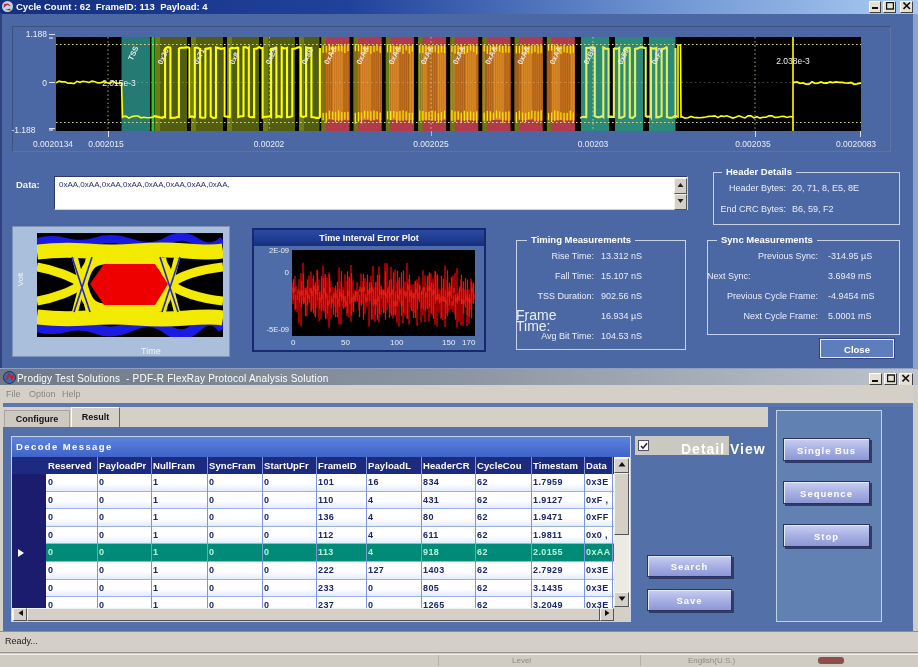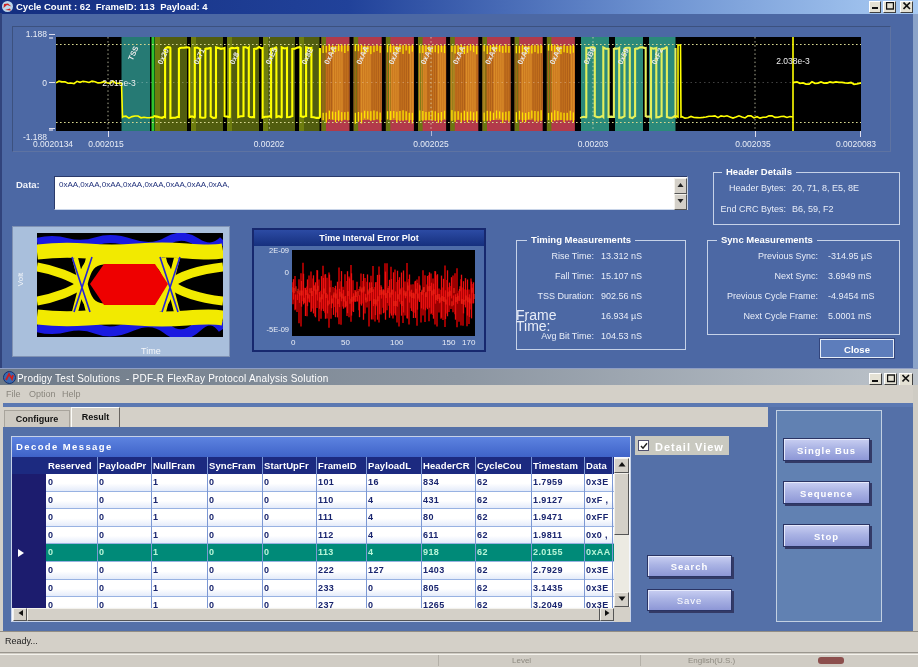--- a/index.html
+++ b/index.html
@@ -356,7 +356,7 @@
 
 <div class="abs" style="left:0;top:29px;width:47px;text-align:right;color:#e9edf6;font-size:8.5px">1.188</div>
 <div class="abs" style="left:0;top:77.5px;width:47px;text-align:right;color:#e9edf6;font-size:8.5px">0</div>
-<div class="abs" style="left:0;top:132px;width:47px;text-align:right;color:#e9edf6;font-size:8.5px">-1.188</div>
+<div class="abs" style="left:0;top:125px;width:47px;text-align:center;color:#e9edf6;font-size:8.5px">-1.188</div>
 <div class="abs" style="left:49px;top:33.5px;width:6px;height:1px;background:#dde"></div>
 <div class="abs" style="left:49px;top:82px;width:6px;height:1px;background:#dde"></div>
 <div class="abs" style="left:49px;top:128px;width:6px;height:1px;background:#dde"></div>

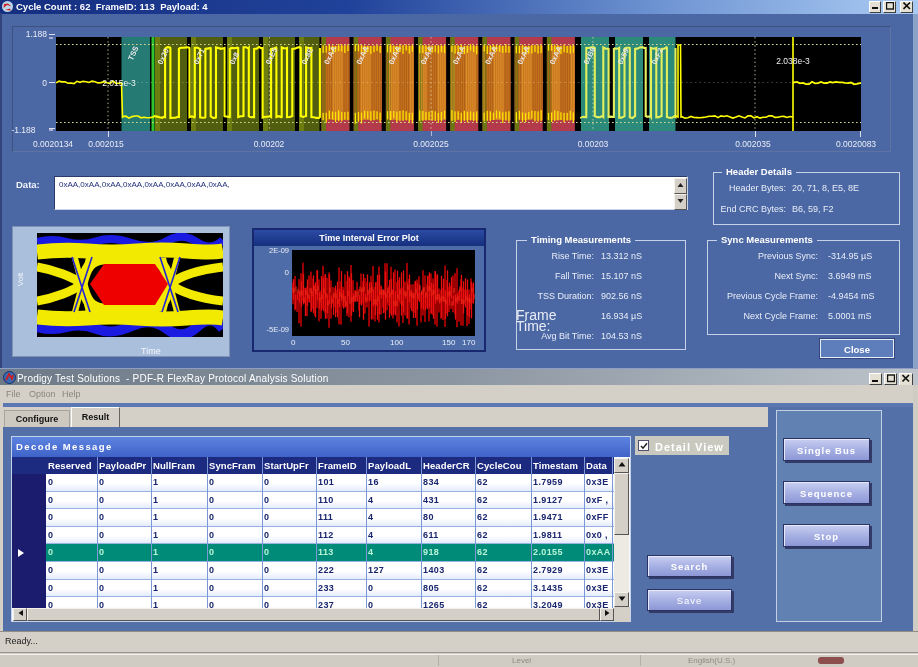--- a/index.html
+++ b/index.html
@@ -719,7 +719,7 @@
 <div style="position:absolute;left:717px;top:234px;background:#4c68a4;padding:0 4px;color:#fff;font-weight:bold;font-size:9.5px;line-height:12px">Sync Measurements</div>
 <div style="position:absolute;left:707px;top:251px;width:111px;text-align:right;color:#e8edf8;font-size:9px;line-height:11px">Previous Sync:</div>
 <div style="position:absolute;left:828px;top:251px;color:#e8edf8;font-size:9px;line-height:11px">-314.95 µS</div>
-<div style="position:absolute;left:707px;top:271px;width:111px;text-align:right;color:#e8edf8;font-size:9px;line-height:11px">Next Sync:</div>
+<div style="position:absolute;left:707px;top:271px;width:111px;color:#e8edf8;font-size:9px;line-height:11px">Next Sync:</div>
 <div style="position:absolute;left:828px;top:271px;color:#e8edf8;font-size:9px;line-height:11px">3.6949 mS</div>
 <div style="position:absolute;left:707px;top:291px;width:111px;text-align:right;color:#e8edf8;font-size:9px;line-height:11px">Previous Cycle Frame:</div>
 <div style="position:absolute;left:828px;top:291px;color:#e8edf8;font-size:9px;line-height:11px">-4.9454 mS</div>

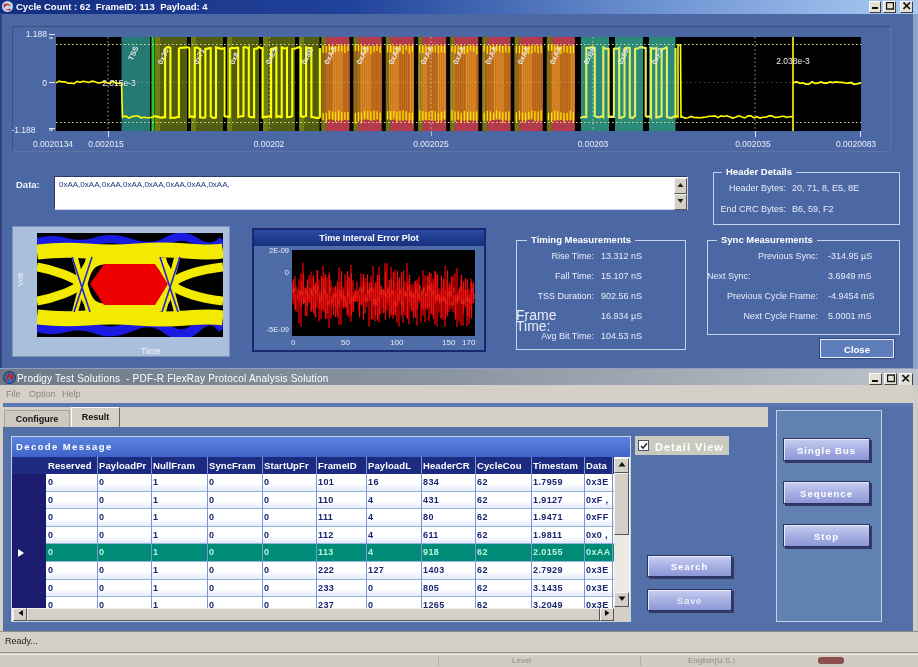--- a/index.html
+++ b/index.html
@@ -908,7 +908,7 @@
 <svg class="abs" style="left:639.5px;top:441.5px" width="8" height="8">
     <path d="M1 4 L3 6.2 L7 1.2" stroke="#222" stroke-width="1.5" fill="none"></path>
   </svg>
-<div class="abs" style="left:655px;top:441px;color:#fff;font-weight:bold;font-size:11px;letter-spacing:1px">Detail View</div>
+<div class="abs" style="left:681px;top:441px;color:#fff;font-weight:bold;font-size:14px;letter-spacing:1px">Detail View</div>
 
 <div style="position:absolute;left:647px;top:555px;width:85px;height:22px;background:linear-gradient(180deg,#c9cff2 0%,#aab3e4 45%,#8d97d6 100%);border:1px solid #2a3464;box-shadow:2px 2px 0 #333a66, inset 1px 1px 0 #e6eafc;color:#fff;font-weight:bold;font-size:9.5px;letter-spacing:1px;text-align:center;line-height:22px;box-sizing:border-box">Search</div>
 <div style="position:absolute;left:647px;top:589px;width:85px;height:22px;background:linear-gradient(180deg,#c9cff2 0%,#aab3e4 45%,#8d97d6 100%);border:1px solid #2a3464;box-shadow:2px 2px 0 #333a66, inset 1px 1px 0 #e6eafc;color:#fff;font-weight:normal;font-size:9.5px;letter-spacing:1px;text-align:center;line-height:22px;box-sizing:border-box">Save</div>

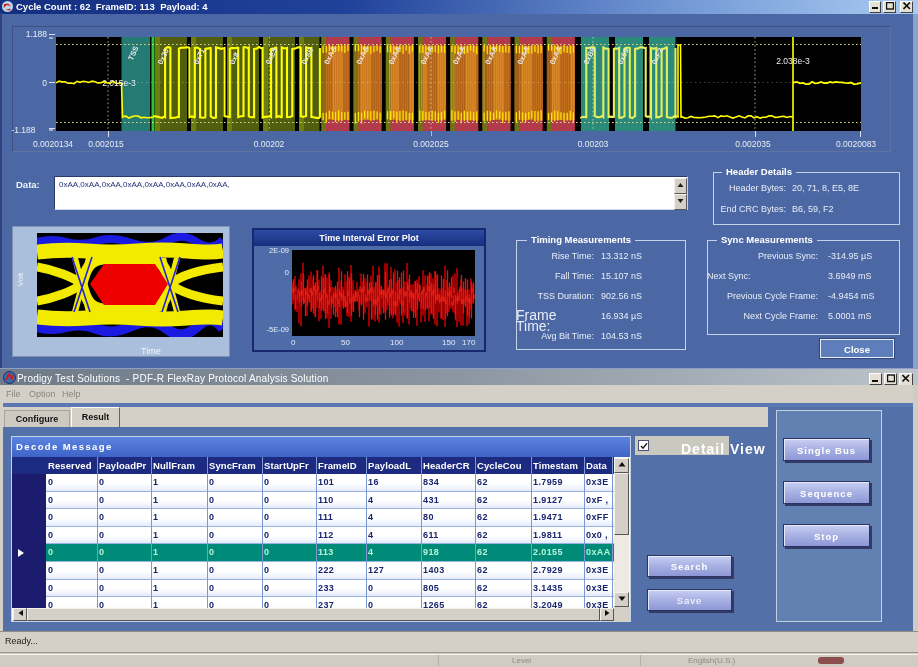--- a/index.html
+++ b/index.html
@@ -807,7 +807,7 @@
 <div style="position:absolute;left:153px;top:509.2px;width:53px;height:17.6px;line-height:17.6px;color:#18246e;font-weight:bold;font-size:9px;letter-spacing:0.4px;overflow:hidden;white-space:nowrap">1</div>
 <div style="position:absolute;left:209px;top:509.2px;width:52px;height:17.6px;line-height:17.6px;color:#18246e;font-weight:bold;font-size:9px;letter-spacing:0.4px;overflow:hidden;white-space:nowrap">0</div>
 <div style="position:absolute;left:264px;top:509.2px;width:51px;height:17.6px;line-height:17.6px;color:#18246e;font-weight:bold;font-size:9px;letter-spacing:0.4px;overflow:hidden;white-space:nowrap">0</div>
-<div style="position:absolute;left:318px;top:509.2px;width:47px;height:17.6px;line-height:17.6px;color:#18246e;font-weight:bold;font-size:9px;letter-spacing:0.4px;overflow:hidden;white-space:nowrap">111</div>
+<div style="position:absolute;left:318px;top:509.2px;width:47px;height:17.6px;line-height:17.6px;color:#18246e;font-weight:bold;font-size:9px;letter-spacing:0.4px;overflow:hidden;white-space:nowrap">136</div>
 <div style="position:absolute;left:368px;top:509.2px;width:52px;height:17.6px;line-height:17.6px;color:#18246e;font-weight:bold;font-size:9px;letter-spacing:0.4px;overflow:hidden;white-space:nowrap">4</div>
 <div style="position:absolute;left:423px;top:509.2px;width:51px;height:17.6px;line-height:17.6px;color:#18246e;font-weight:bold;font-size:9px;letter-spacing:0.4px;overflow:hidden;white-space:nowrap">80</div>
 <div style="position:absolute;left:477px;top:509.2px;width:53px;height:17.6px;line-height:17.6px;color:#18246e;font-weight:bold;font-size:9px;letter-spacing:0.4px;overflow:hidden;white-space:nowrap">62</div>

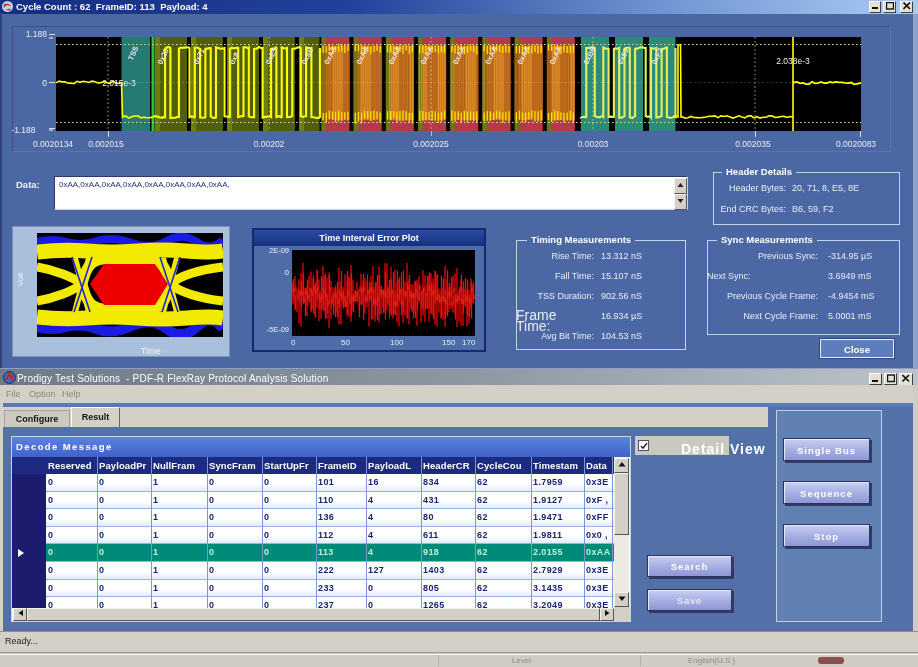--- a/index.html
+++ b/index.html
@@ -911,7 +911,7 @@
 <div class="abs" style="left:681px;top:441px;color:#fff;font-weight:bold;font-size:14px;letter-spacing:1px">Detail View</div>
 
 <div style="position:absolute;left:647px;top:555px;width:85px;height:22px;background:linear-gradient(180deg,#c9cff2 0%,#aab3e4 45%,#8d97d6 100%);border:1px solid #2a3464;box-shadow:2px 2px 0 #333a66, inset 1px 1px 0 #e6eafc;color:#fff;font-weight:bold;font-size:9.5px;letter-spacing:1px;text-align:center;line-height:22px;box-sizing:border-box">Search</div>
-<div style="position:absolute;left:647px;top:589px;width:85px;height:22px;background:linear-gradient(180deg,#c9cff2 0%,#aab3e4 45%,#8d97d6 100%);border:1px solid #2a3464;box-shadow:2px 2px 0 #333a66, inset 1px 1px 0 #e6eafc;color:#fff;font-weight:normal;font-size:9.5px;letter-spacing:1px;text-align:center;line-height:22px;box-sizing:border-box">Save</div>
+<div style="position:absolute;left:647px;top:589px;width:85px;height:22px;background:linear-gradient(180deg,#c9cff2 0%,#aab3e4 45%,#8d97d6 100%);border:1px solid #2a3464;box-shadow:2px 2px 0 #333a66, inset 1px 1px 0 #e6eafc;color:#fff;font-weight:bold;font-size:9.5px;letter-spacing:1px;text-align:center;line-height:22px;box-sizing:border-box">Save</div>
 
 <div class="abs" style="left:776px;top:410px;width:106px;height:212px;background:#6181b2;border:1px solid #c2d0e2;box-sizing:border-box"></div>
 <div style="position:absolute;left:783px;top:438px;width:87px;height:23px;background:linear-gradient(180deg,#c9cff2 0%,#aab3e4 45%,#8d97d6 100%);border:1px solid #2a3464;box-shadow:2px 2px 0 #333a66, inset 1px 1px 0 #e6eafc;color:#fff;font-weight:bold;font-size:9.5px;letter-spacing:1px;text-align:center;line-height:23px;box-sizing:border-box">Single Bus</div>

